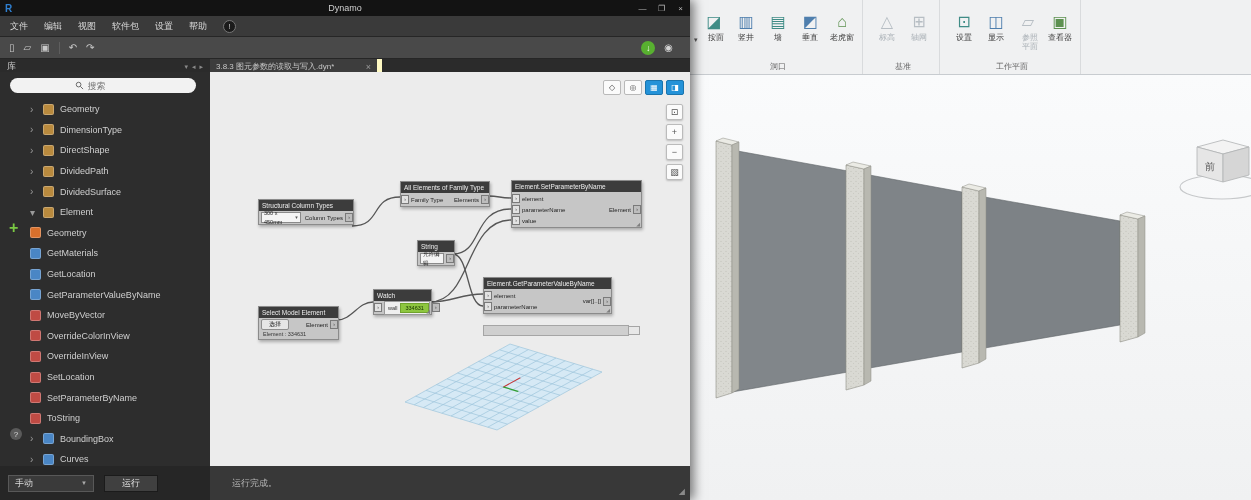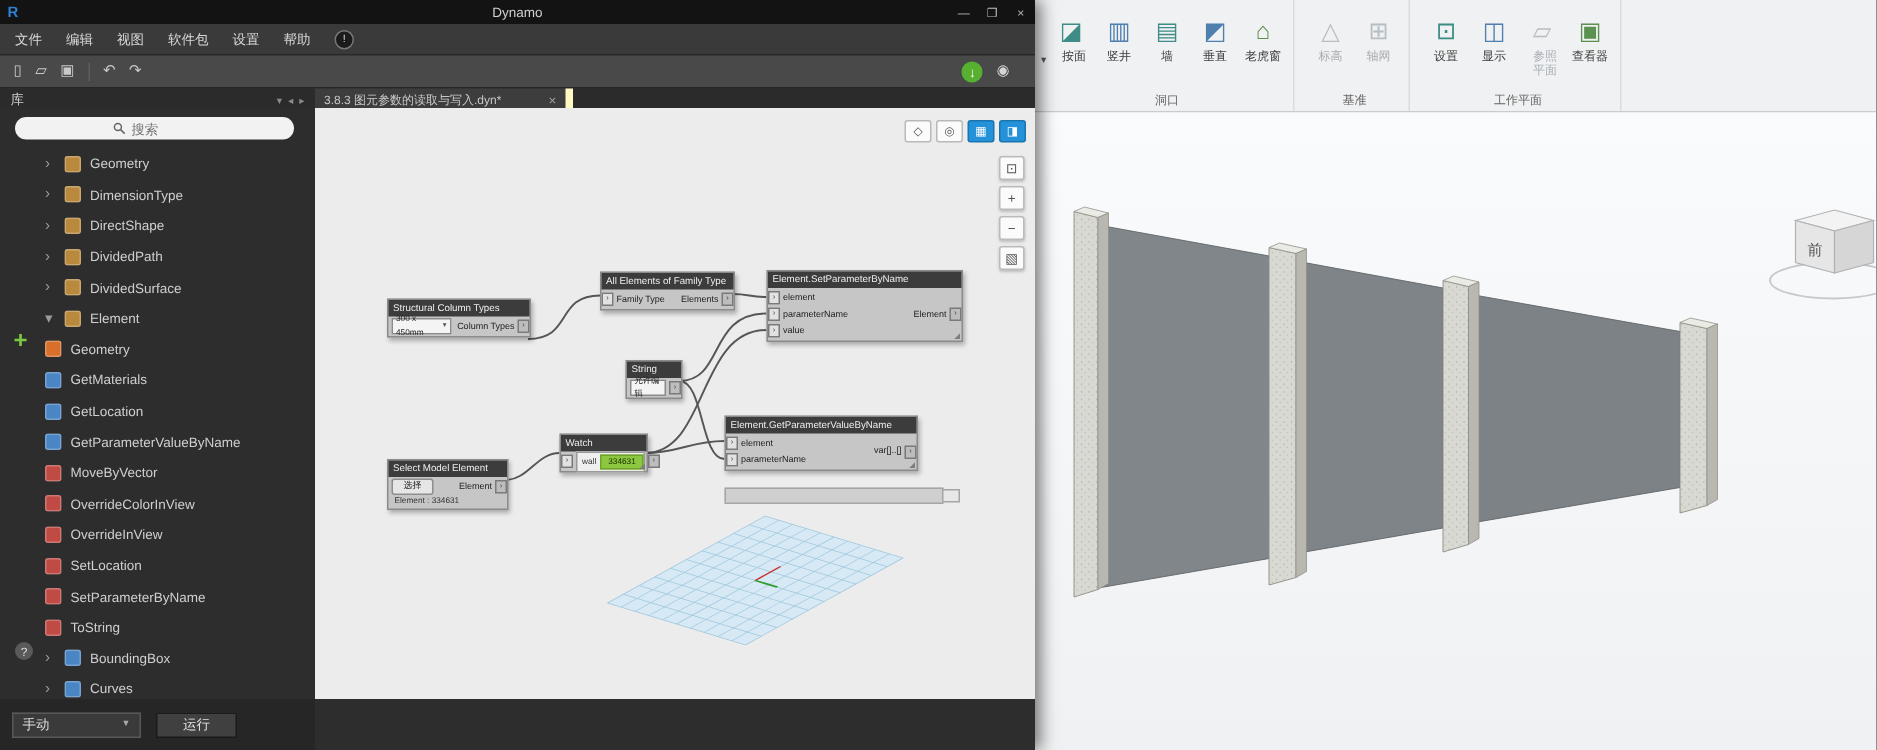--- a/index.html
+++ b/index.html
@@ -457,6 +457,10 @@
         </span>
         <span class="run-btn">运行</span>
       </div>
+      <div class="runbar-right">
+        <span>运行完成。</span>
+        <span class="resize-grip">◢</span>
+      </div>
     </div>
   </div>
 

